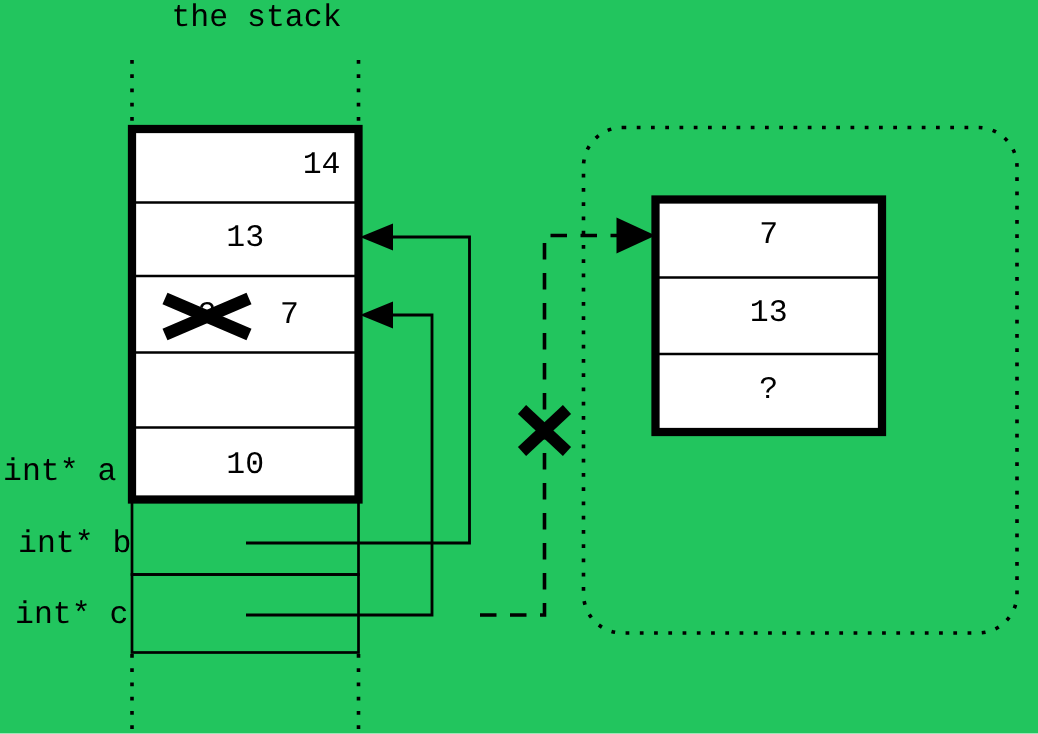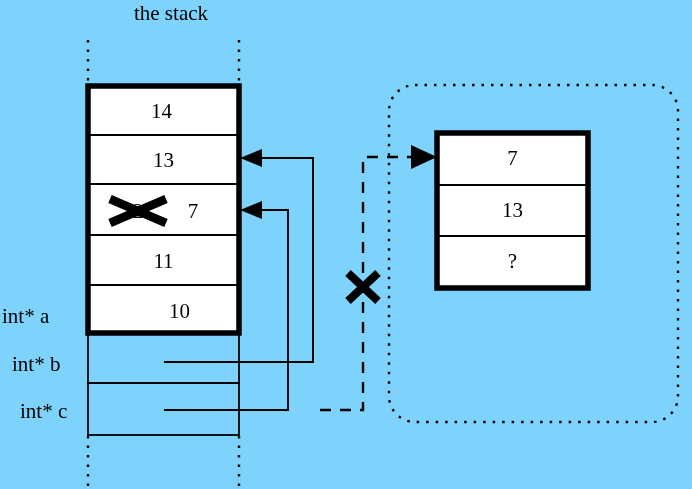--- a/index.html
+++ b/index.html
@@ -11,9 +11,9 @@
     position: relative;
     width: 692px;
     height: 489px;
-    background: #7dd3fc;
+    background: #22c55e;
     overflow: hidden;
-    font-family: Liberation Serif, serif;
+    font-family: Liberation Mono, monospace;
   }
   .title {
     position: absolute;

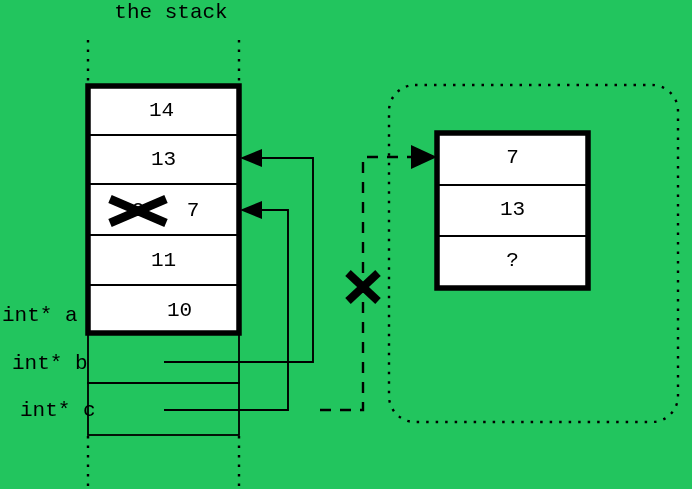--- a/index.html
+++ b/index.html
@@ -101,7 +101,7 @@
 
   </svg>
 
-  <div class="cellval" style="left:86px; top:99px; width:151px;">14</div>
+  <div class="cellval" style="left:76px; top:99px; width:151px;text-align:right;">14</div>
 
   <div class="cellval" style="left:88px; top:148px; width:151px;">13</div>
 

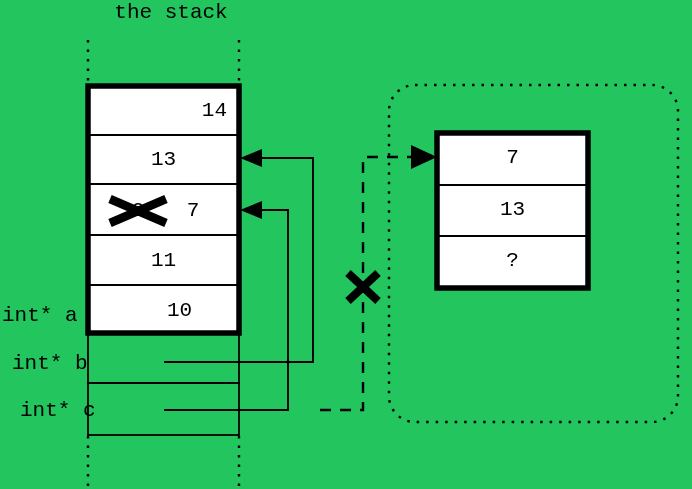--- a/index.html
+++ b/index.html
@@ -109,7 +109,6 @@
 
   <div class="cellval" style="left:168px; top:199px; width:50px;">7</div>
 
-  <div class="cellval" style="left:88px; top:249px; width:151px;">11</div>
 
   <div class="cellval" style="left:104px; top:299px; width:151px;">10</div>
 

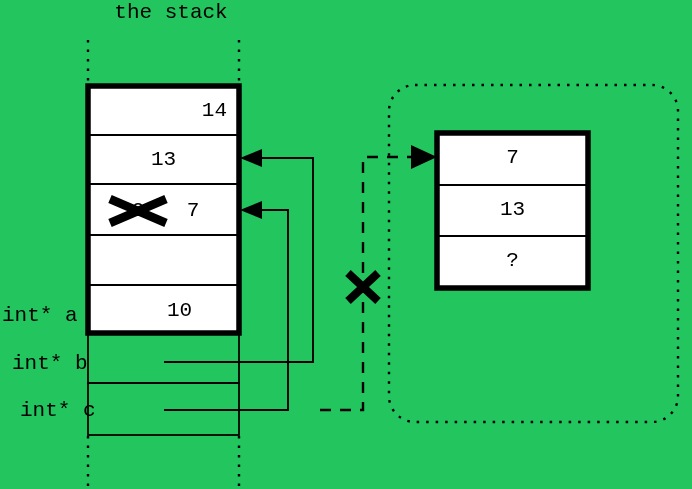--- a/index.html
+++ b/index.html
@@ -110,7 +110,7 @@
   <div class="cellval" style="left:168px; top:199px; width:50px;">7</div>
 
 
-  <div class="cellval" style="left:104px; top:299px; width:151px;">10</div>
+  <div class="cellval" style="left:88px; top:299px; width:151px;">10</div>
 
   <div class="cellval" style="left:437px; top:146px; width:151px;">7</div>
 

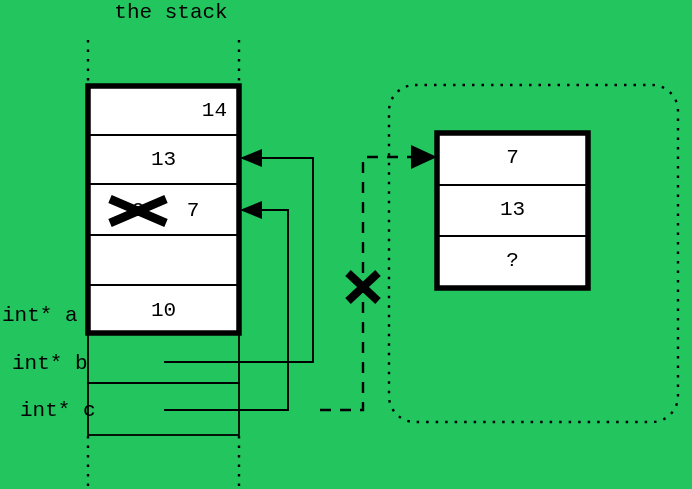--- a/index.html
+++ b/index.html
@@ -122,7 +122,7 @@
 
   <div class="varlabel" style="left:12px; top:352px;">int* b</div>
 
-  <div class="varlabel" style="left:20px; top:399px;">int* c</div>
+  <div class="varlabel" style="left:10px; top:399px;">int* c</div>
 
 </div>
 

